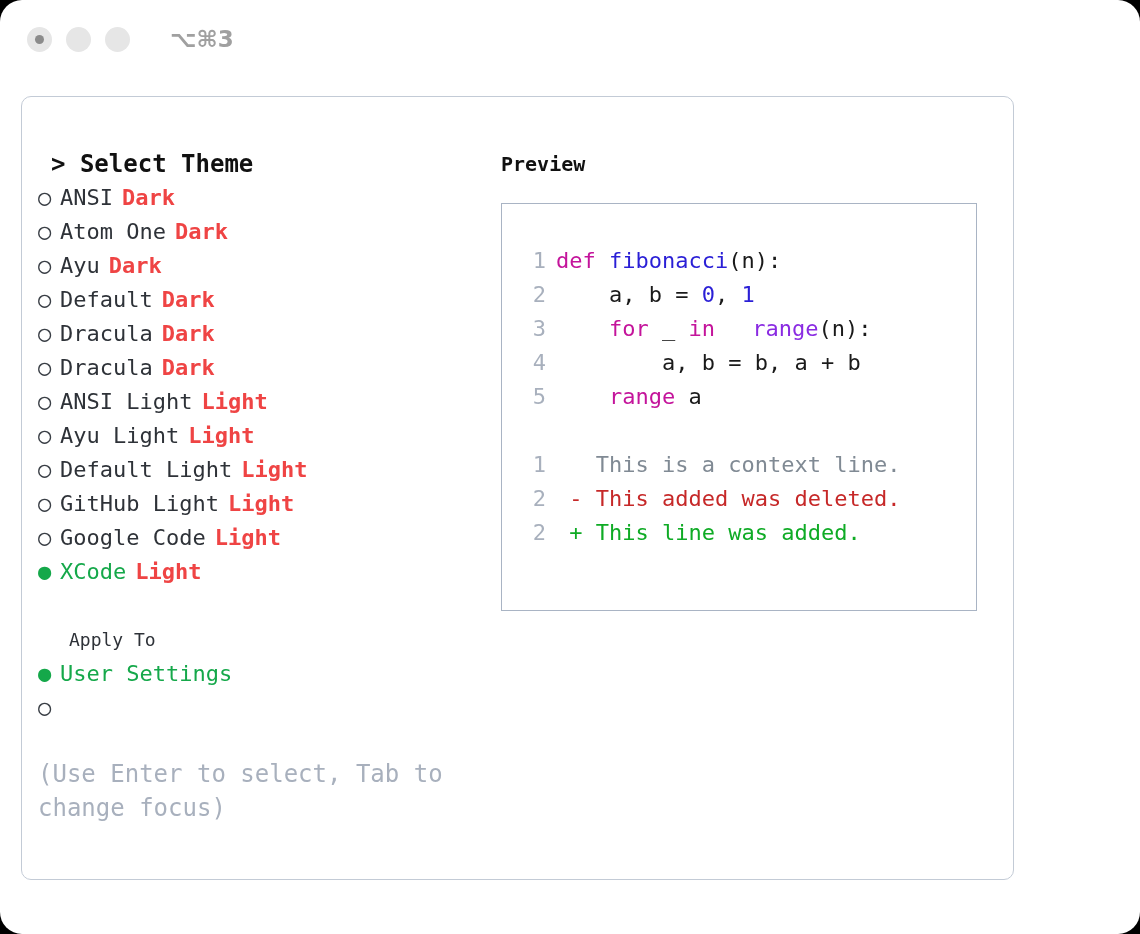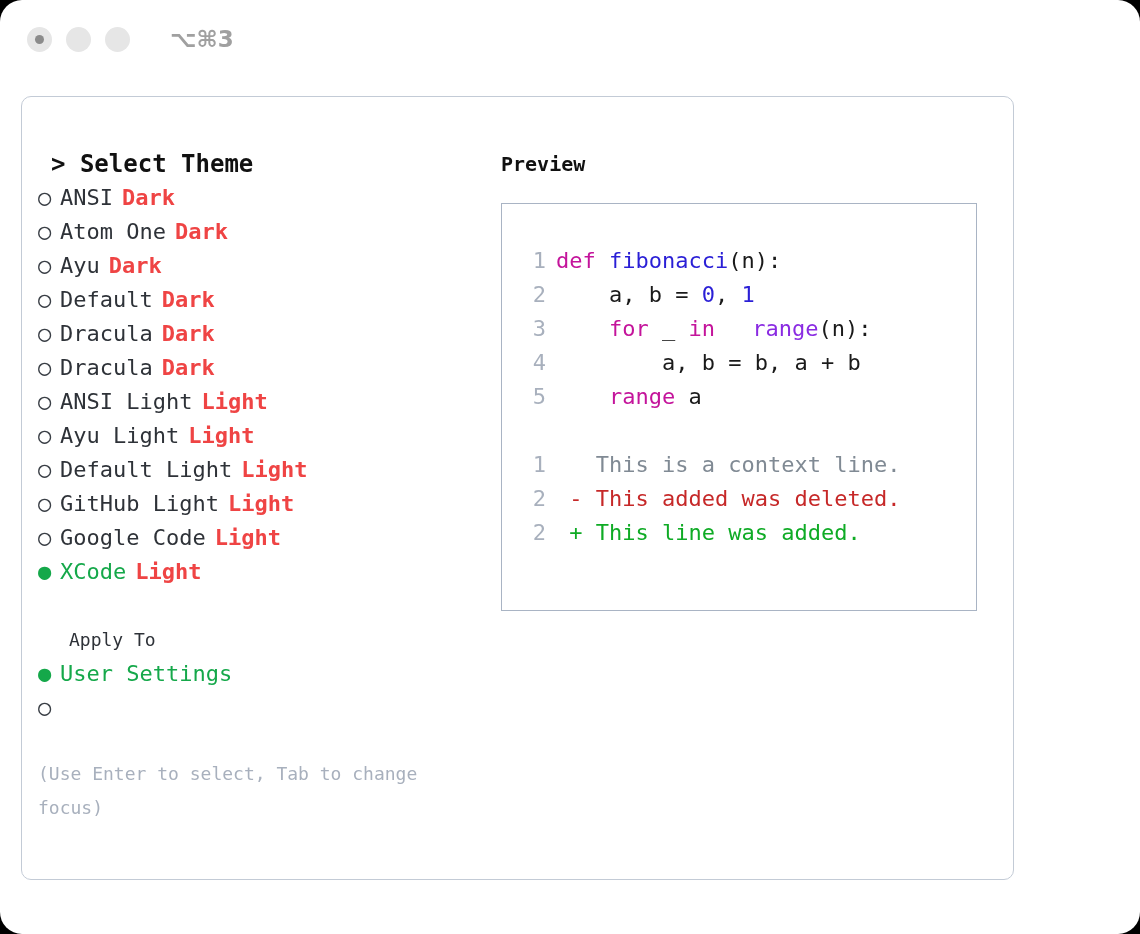--- a/index.html
+++ b/index.html
@@ -146,7 +146,7 @@
 
   .hint {
     margin-top: 32px;
-    font-size: 18px;
+    font-size: 24px;
     line-height: 34px;
     color: #a8b0bd;
     width: 410px;

